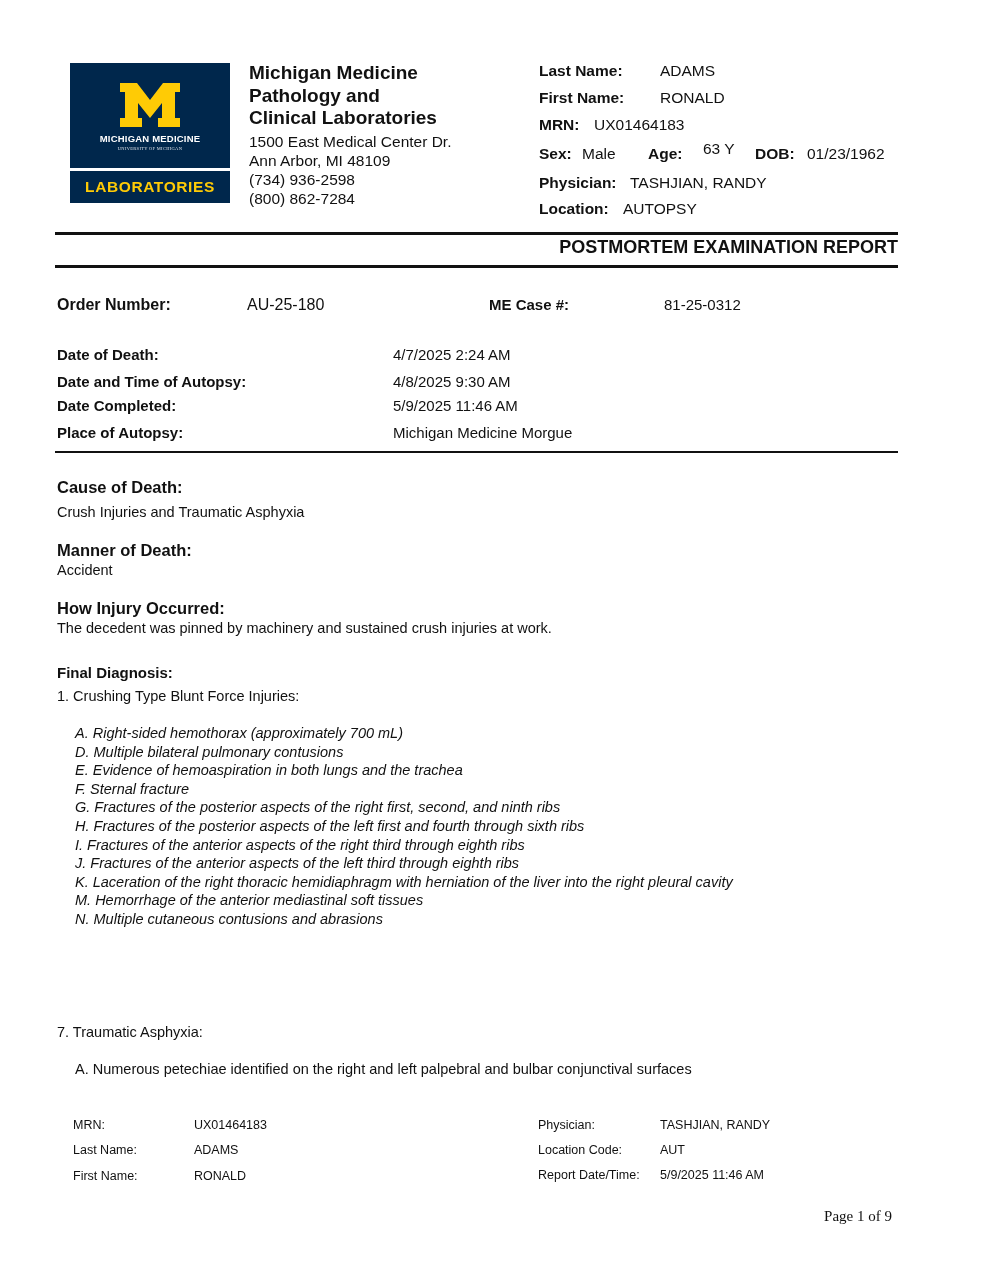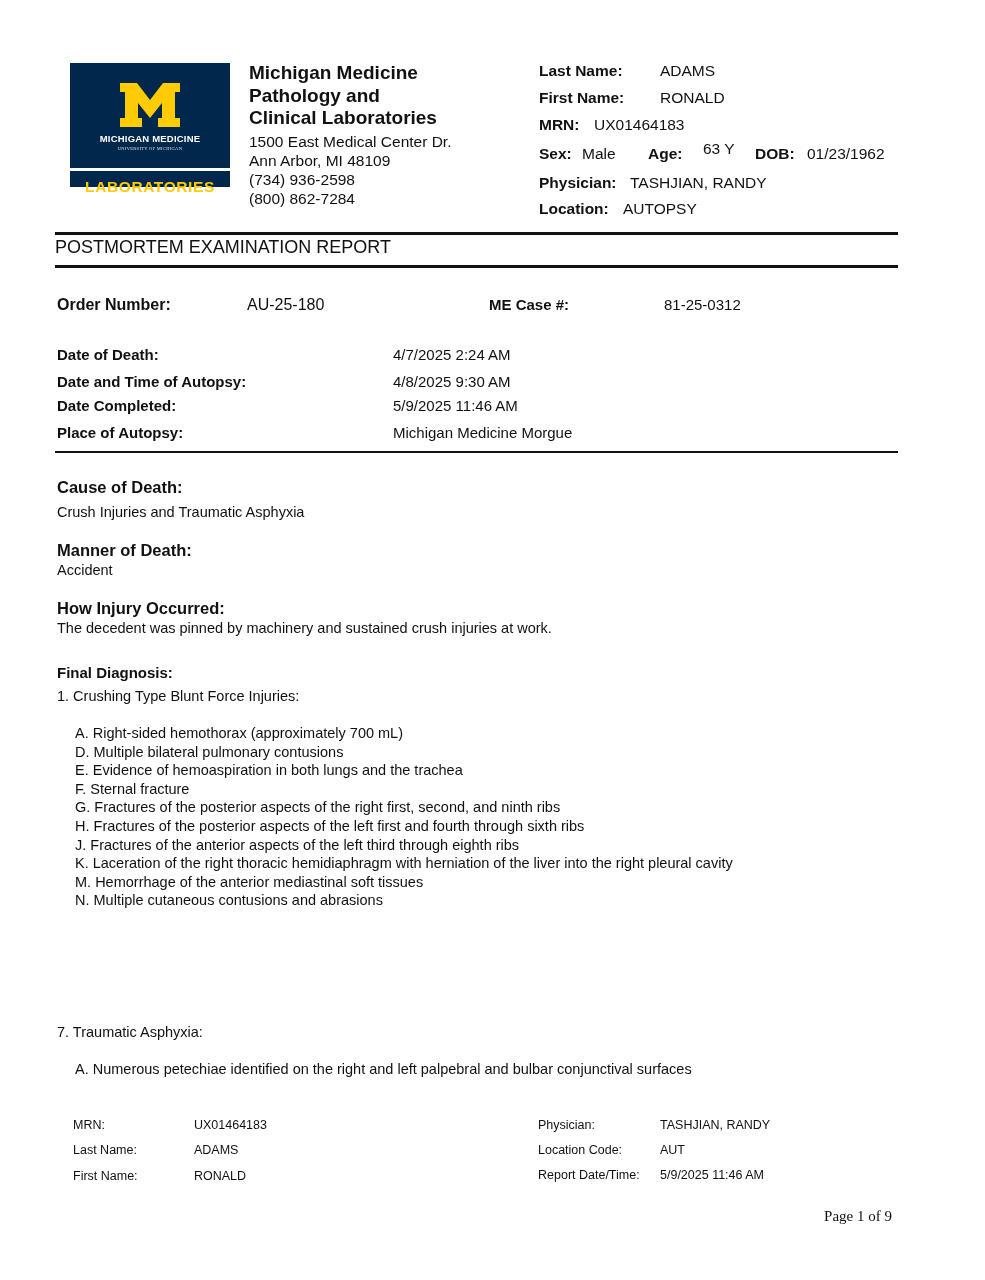--- a/index.html
+++ b/index.html
@@ -9,7 +9,7 @@
 
   
   .logo-top { left: 70px; top: 63px; width: 160px; height: 105px; background: #00274c; }
-  .logo-bot { left: 70px; top: 171px; width: 160px; height: 16px; background: #00274c; }
+  .logo-bot { left: 70px; top: 171px; width: 160px; height: 32px; background: #00274c; }
   .logo-m { position: absolute; left: 50px; top: 20px; width: 60px; height: 44px; }
   .logo-mm { position: absolute; left: 0; width: 160px; top: 70px; text-align: center;
              color: #fff; font-weight: bold; font-size: 9.5px; letter-spacing: 0.2px; }

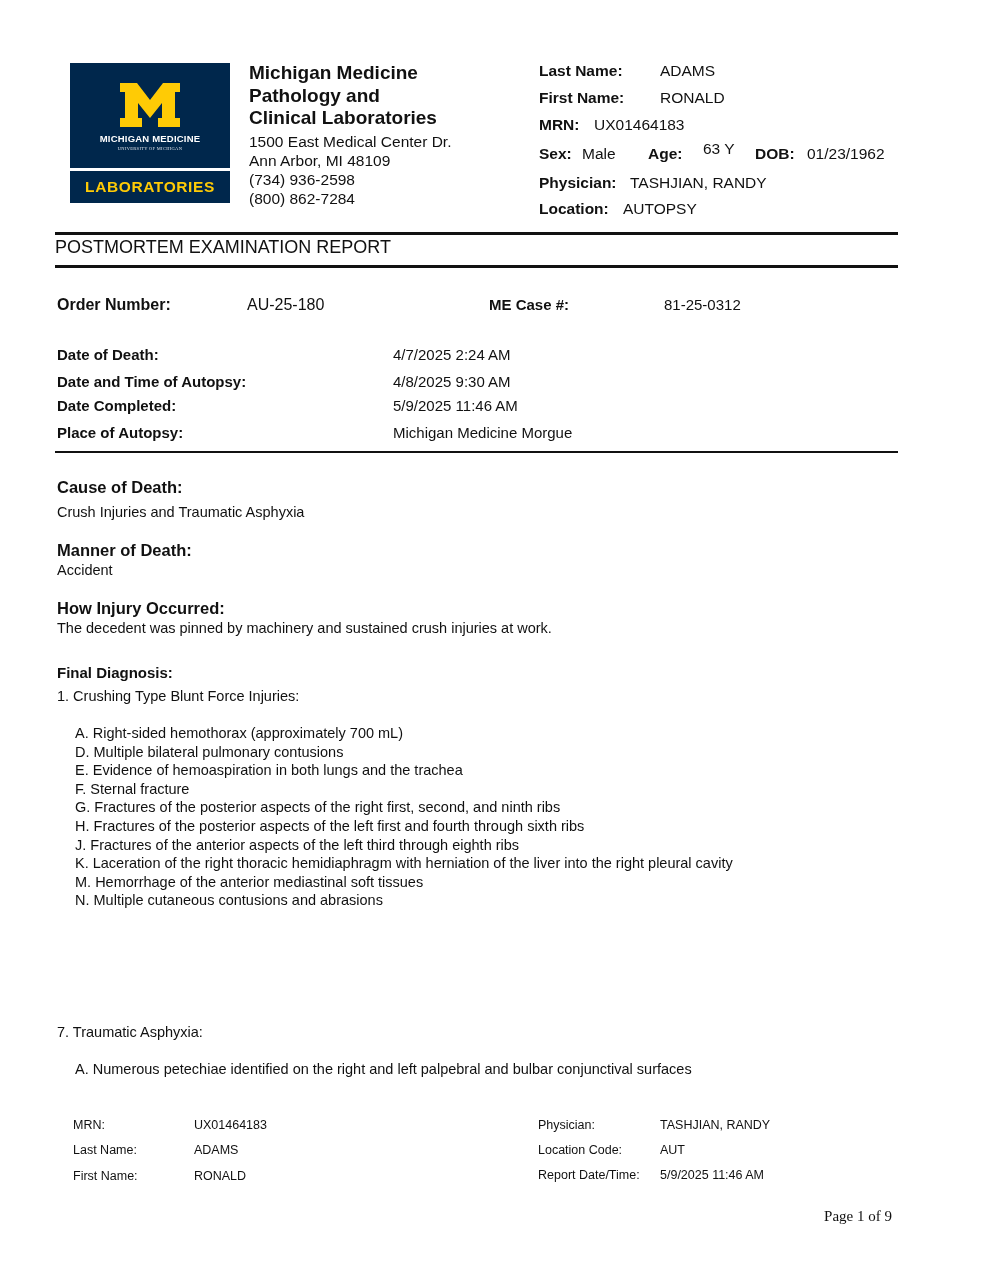--- a/index.html
+++ b/index.html
@@ -29,7 +29,7 @@
   
   .rule { left: 55px; width: 843px; background: #111; }
 
-  .title { left: 55px; width: 843px; top: 237px; text-align: left; font-weight: normal; font-size: 18px; }
+  .title { left: 55px; width: 843px; top: 237px; text-align: right; font-weight: bold; font-size: 18px; }
 
   .lbl-b { font-weight: bold; font-size: 15px; }
   .val { font-size: 15px; }

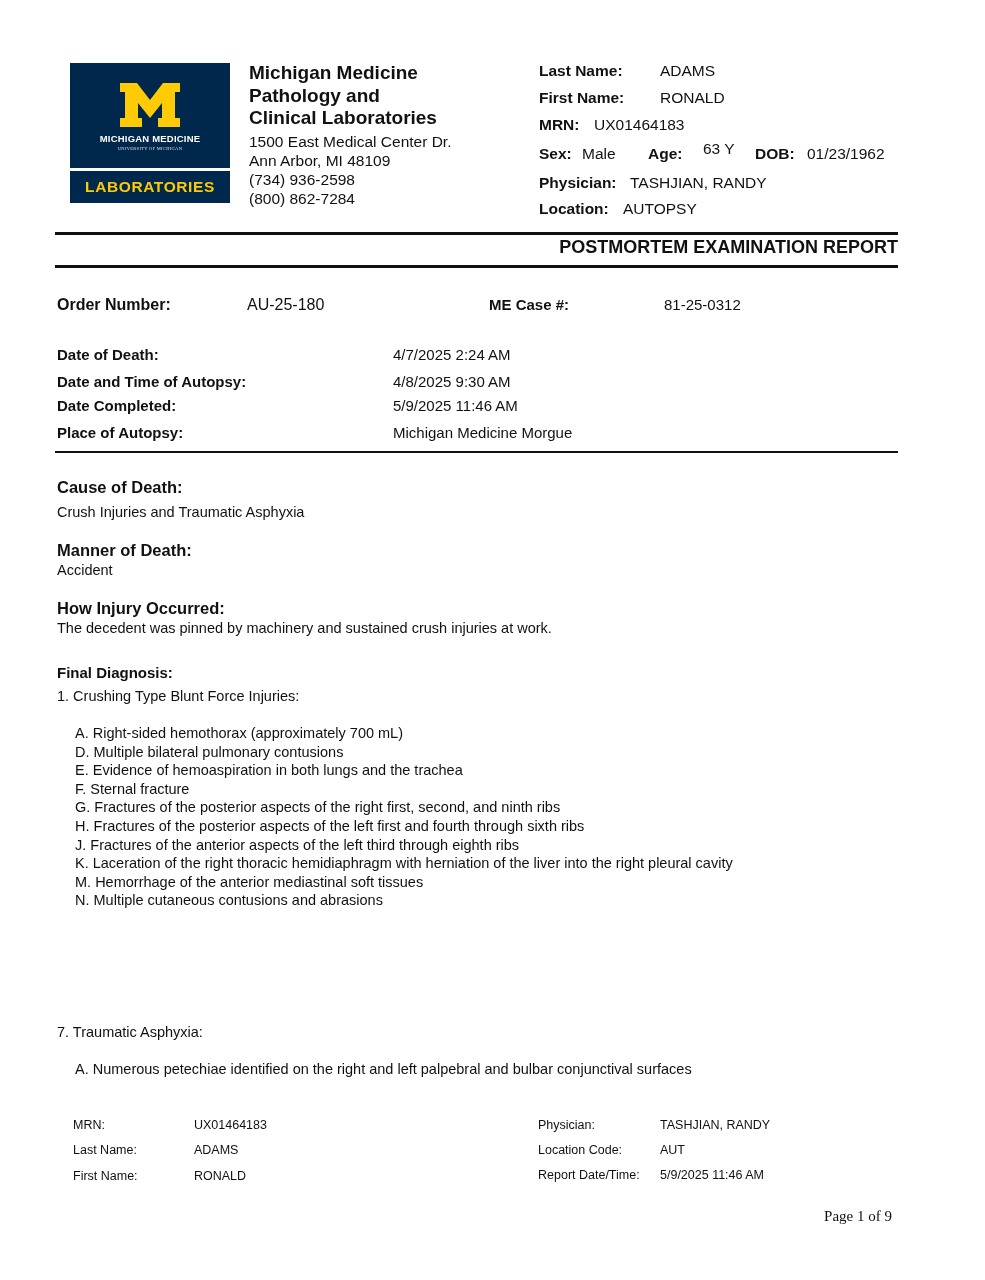--- a/index.html
+++ b/index.html
@@ -36,7 +36,7 @@
   .big-lbl { font-weight: bold; font-size: 16.5px; }
   .body-txt { font-size: 14.5px; }
 
-  .diag { left: 57px; width: 850px; font-size: 14.5px; line-height: 18.6px; }
+  .diag { left: 57px; width: 850px; font-size: 14.5px; line-height: 18.6px; font-style: italic; }
   .diag .item { padding-left: 18px; text-indent: 0; }
   .diag .wrap { text-indent: 18px; padding-left: 0; }
 

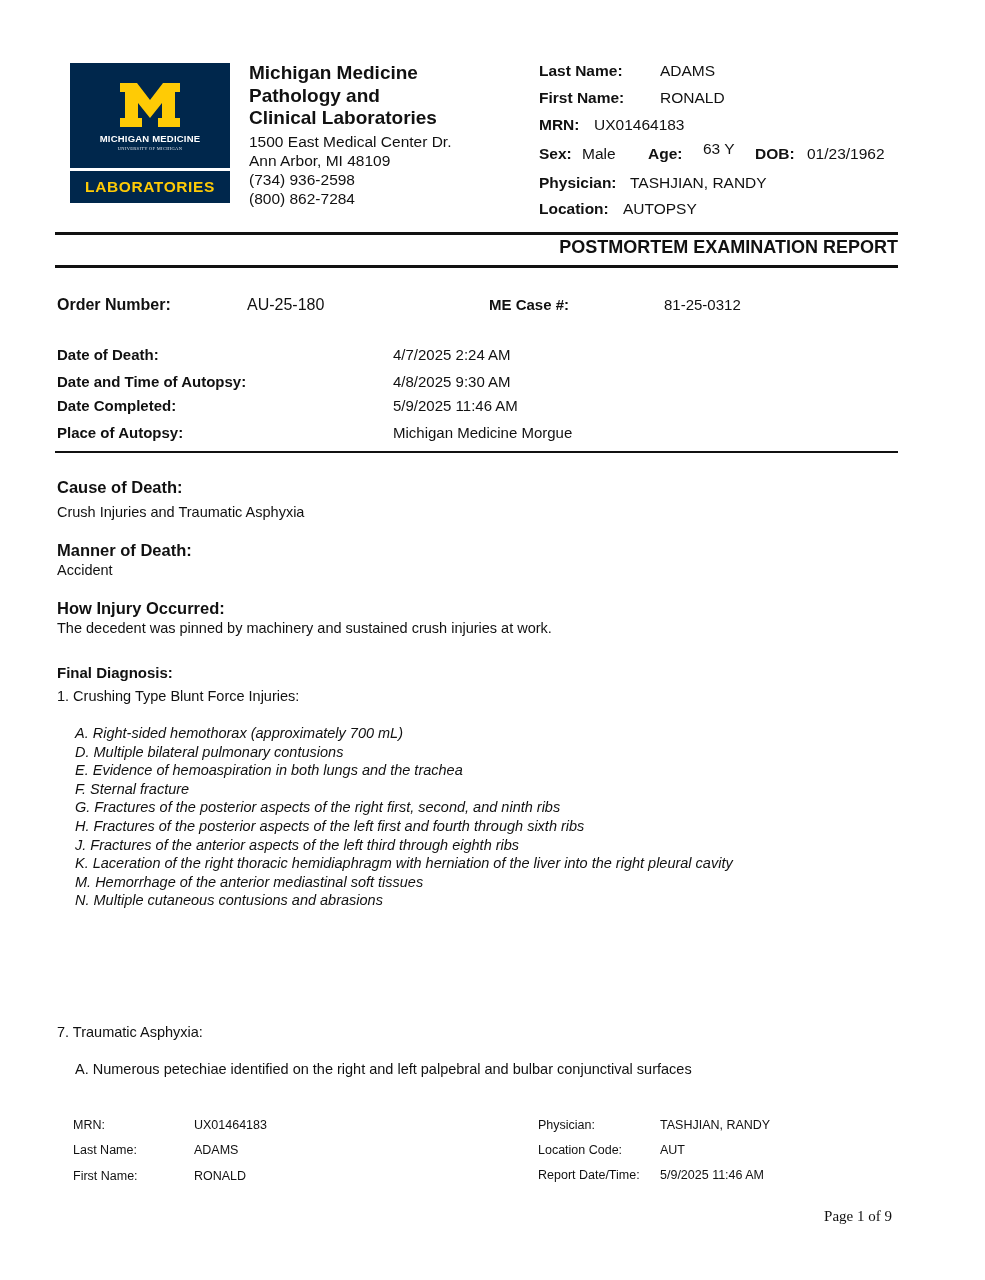--- a/index.html
+++ b/index.html
@@ -136,6 +136,7 @@
   <div class="item">F. Sternal fracture</div>
   <div class="item">G. Fractures of the posterior aspects of the right first, second, and ninth ribs</div>
   <div class="item">H. Fractures of the posterior aspects of the left first and fourth through sixth ribs</div>
+  <div class="item">I. Fractures of the anterior aspects of the right third through eighth ribs</div>
   <div class="item">J. Fractures of the anterior aspects of the left third through eighth ribs</div>
   <div class="item">K. Laceration of the right thoracic hemidiaphragm with herniation of the liver into the right pleural cavity</div>
   <div class="item">M. Hemorrhage of the anterior mediastinal soft tissues</div>

